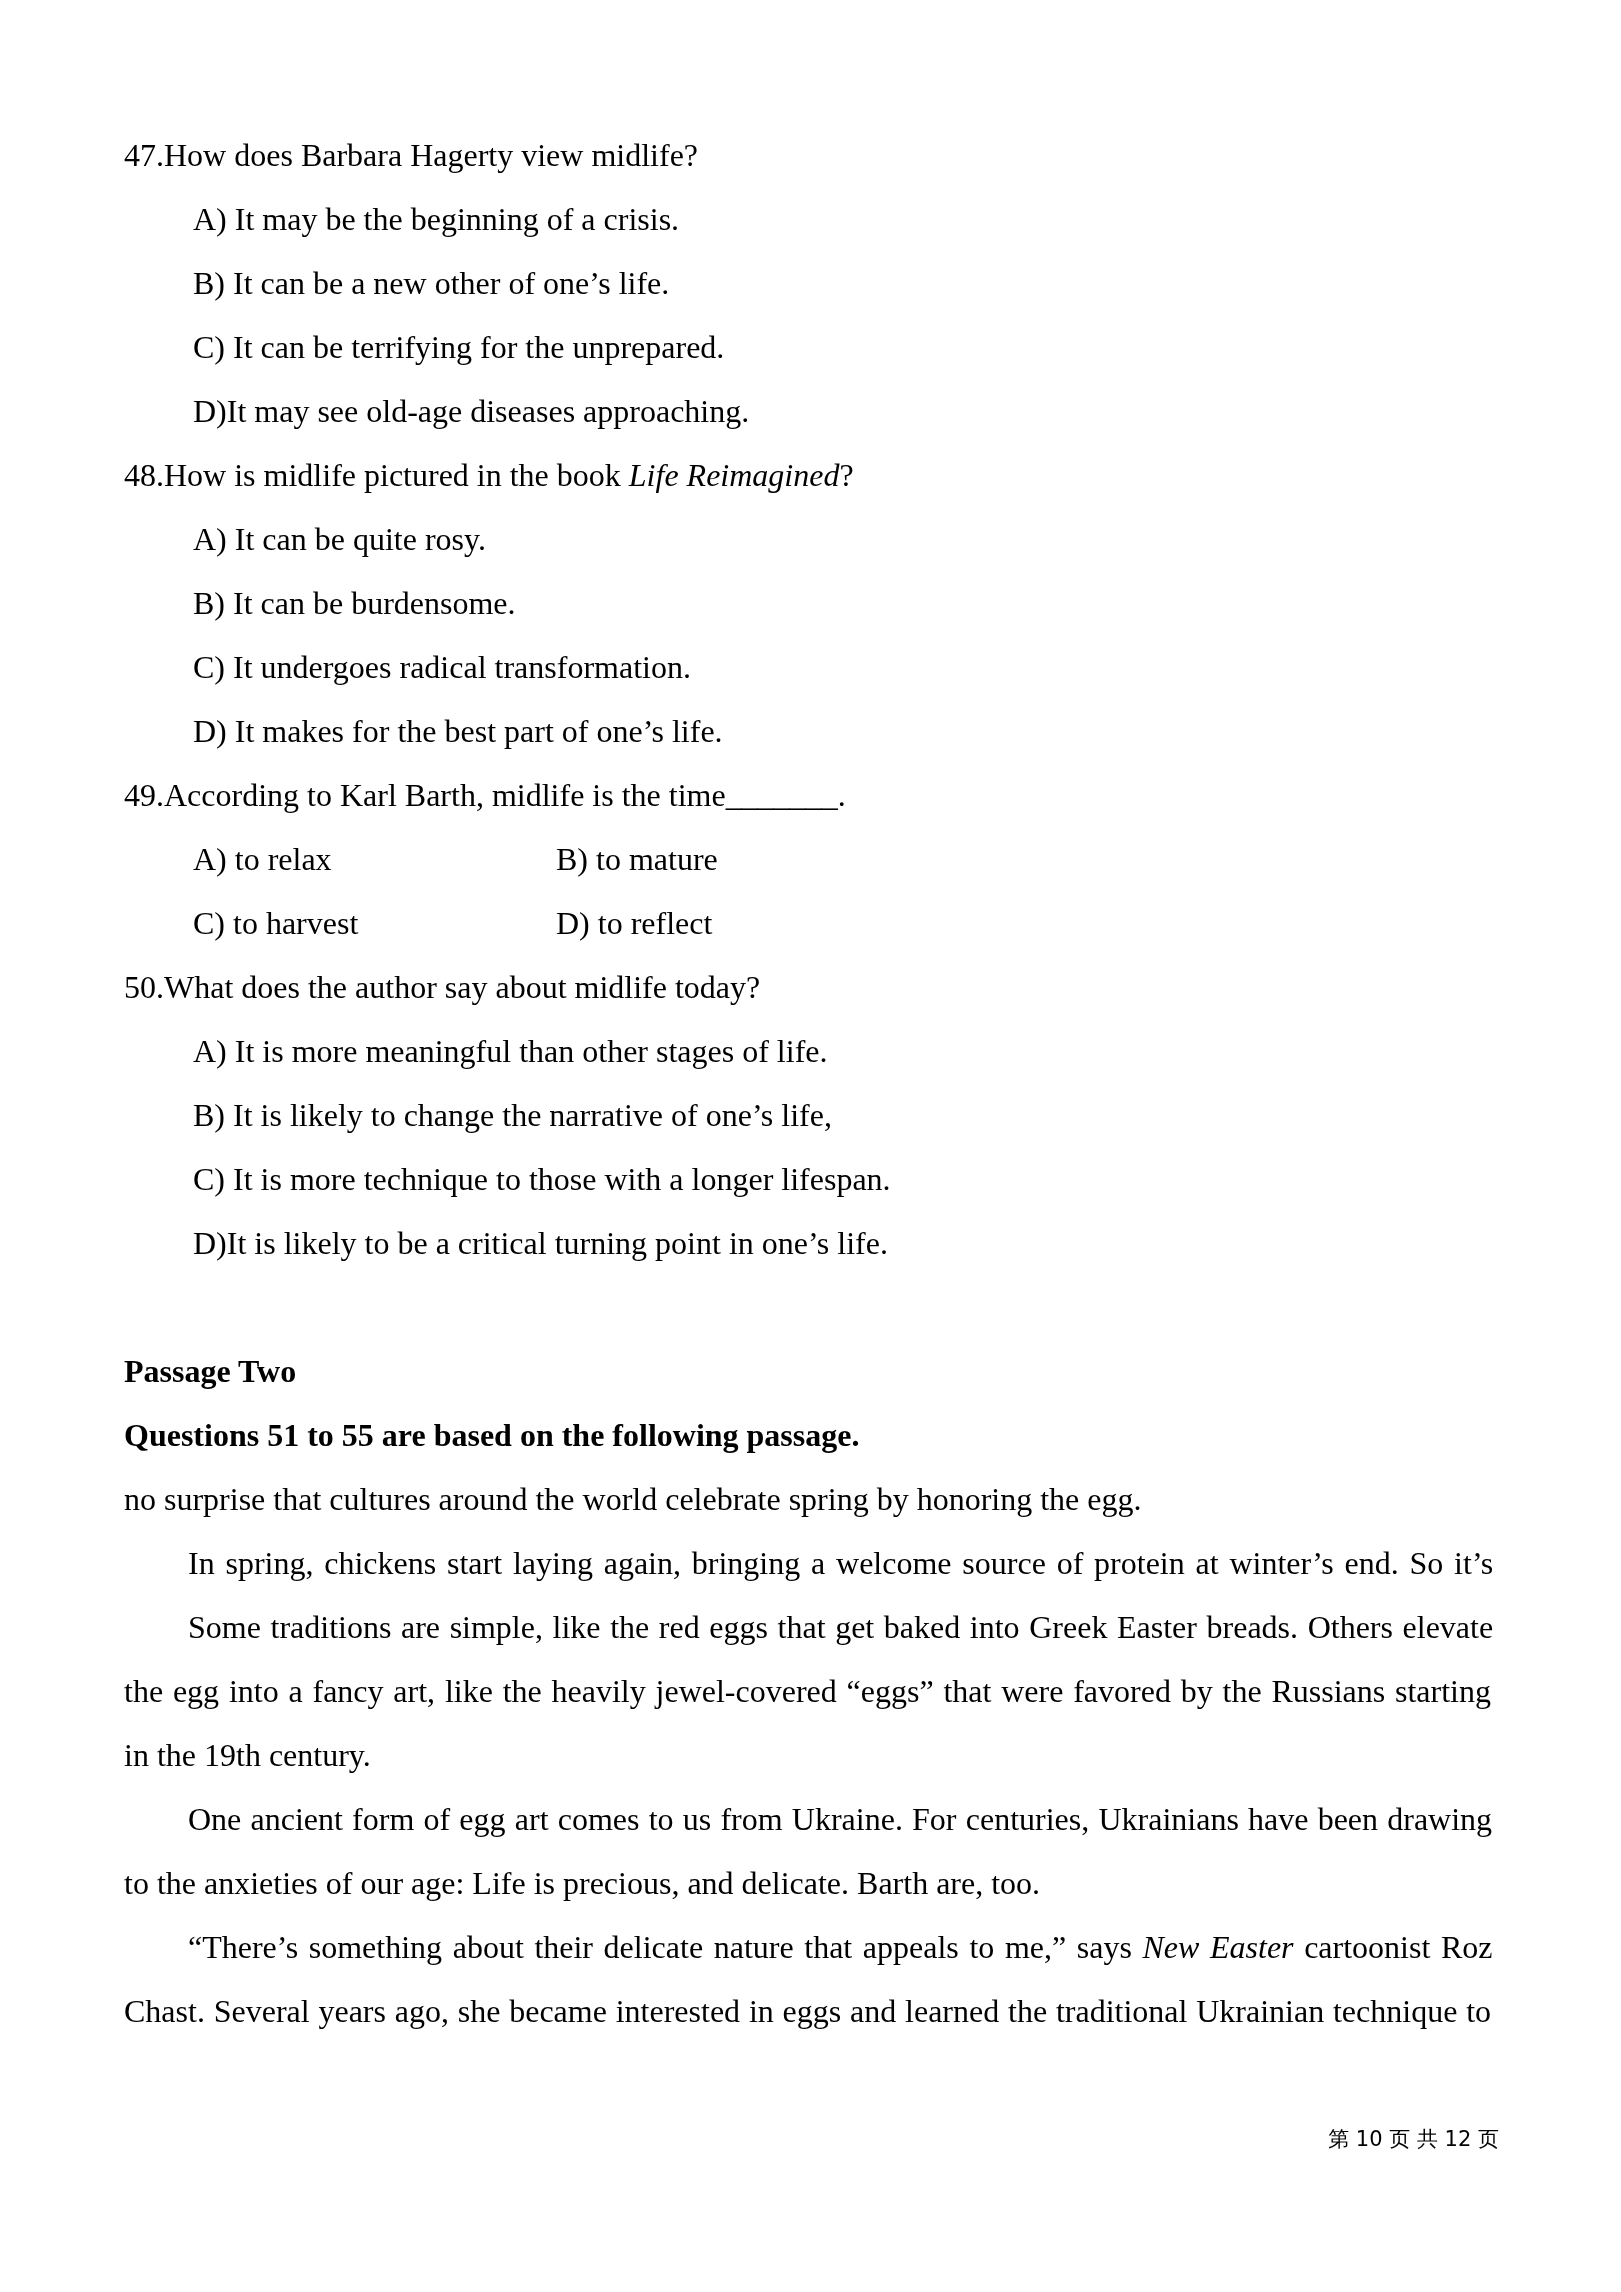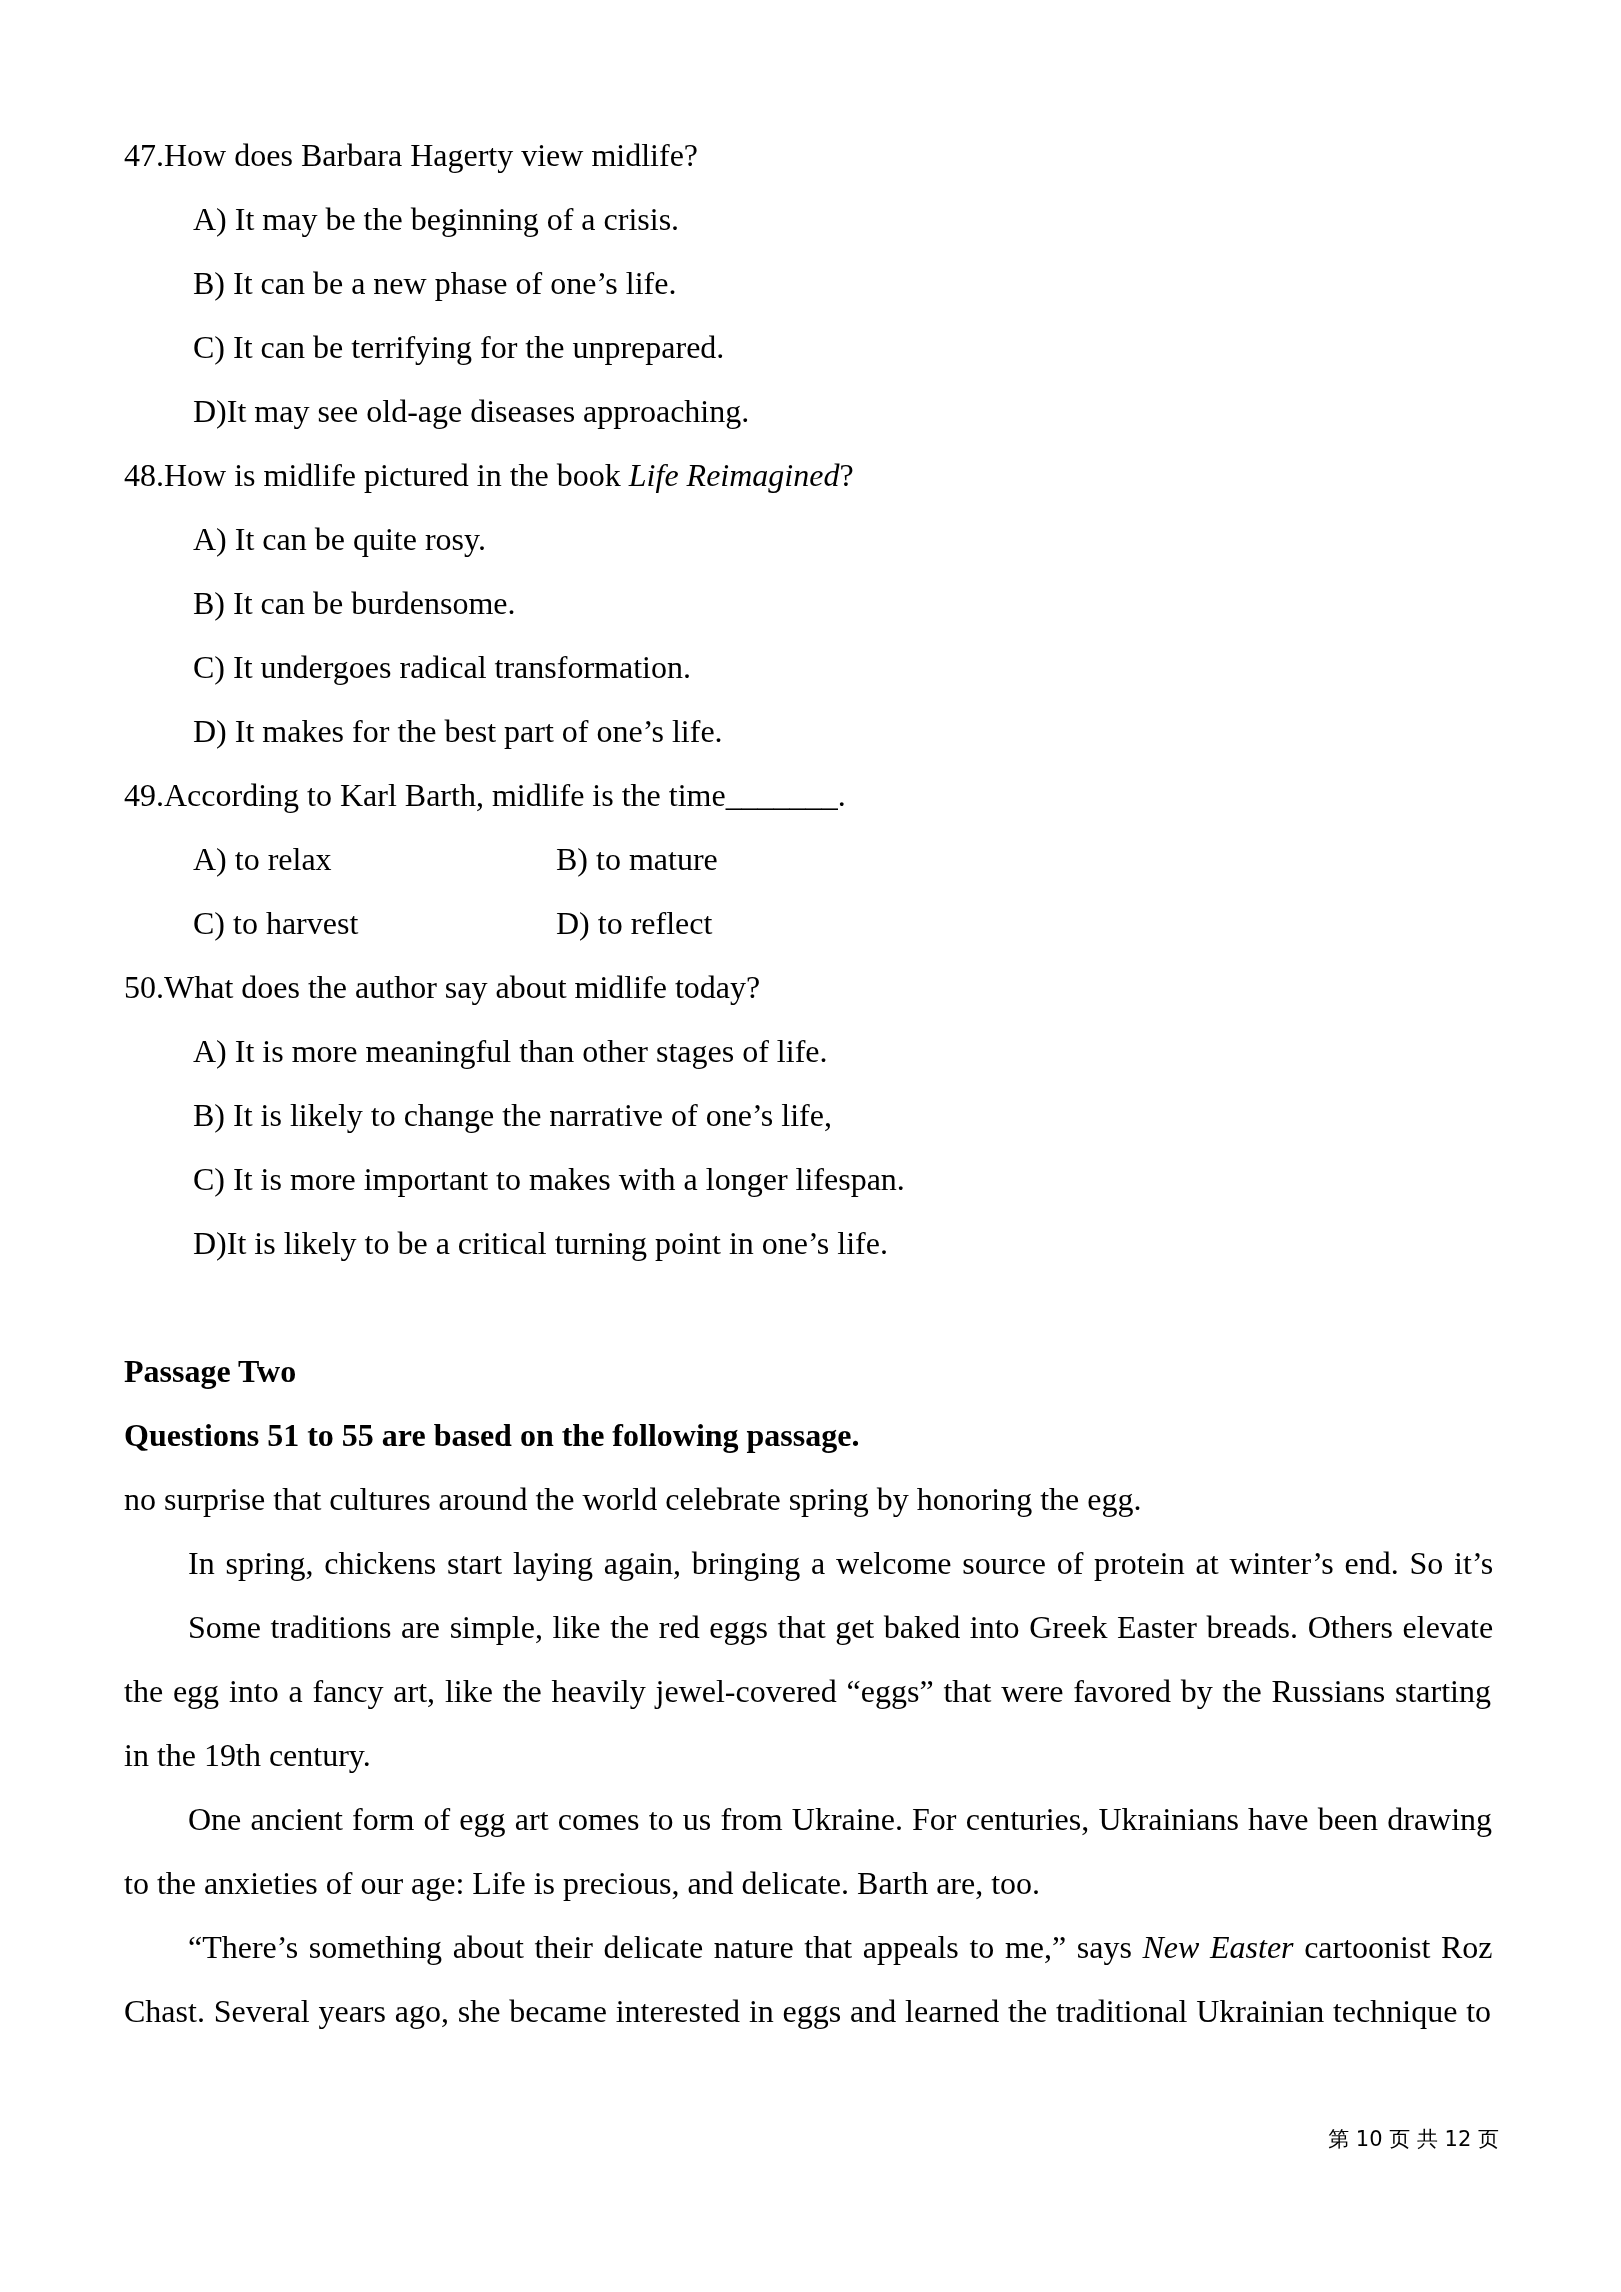--- a/index.html
+++ b/index.html
@@ -48,7 +48,7 @@
 
   <div class="line q">47.How does Barbara Hagerty view midlife?</div>
   <div class="line opt">A) It may be the beginning of a crisis.</div>
-  <div class="line opt">B) It can be a new phase of one’s life.</div>
+  <div class="line opt">B) It can be a new other of one’s life.</div>
   <div class="line opt">C) It can be terrifying for the unprepared.</div>
   <div class="line opt">D)It may see old-age diseases approaching.</div>
 

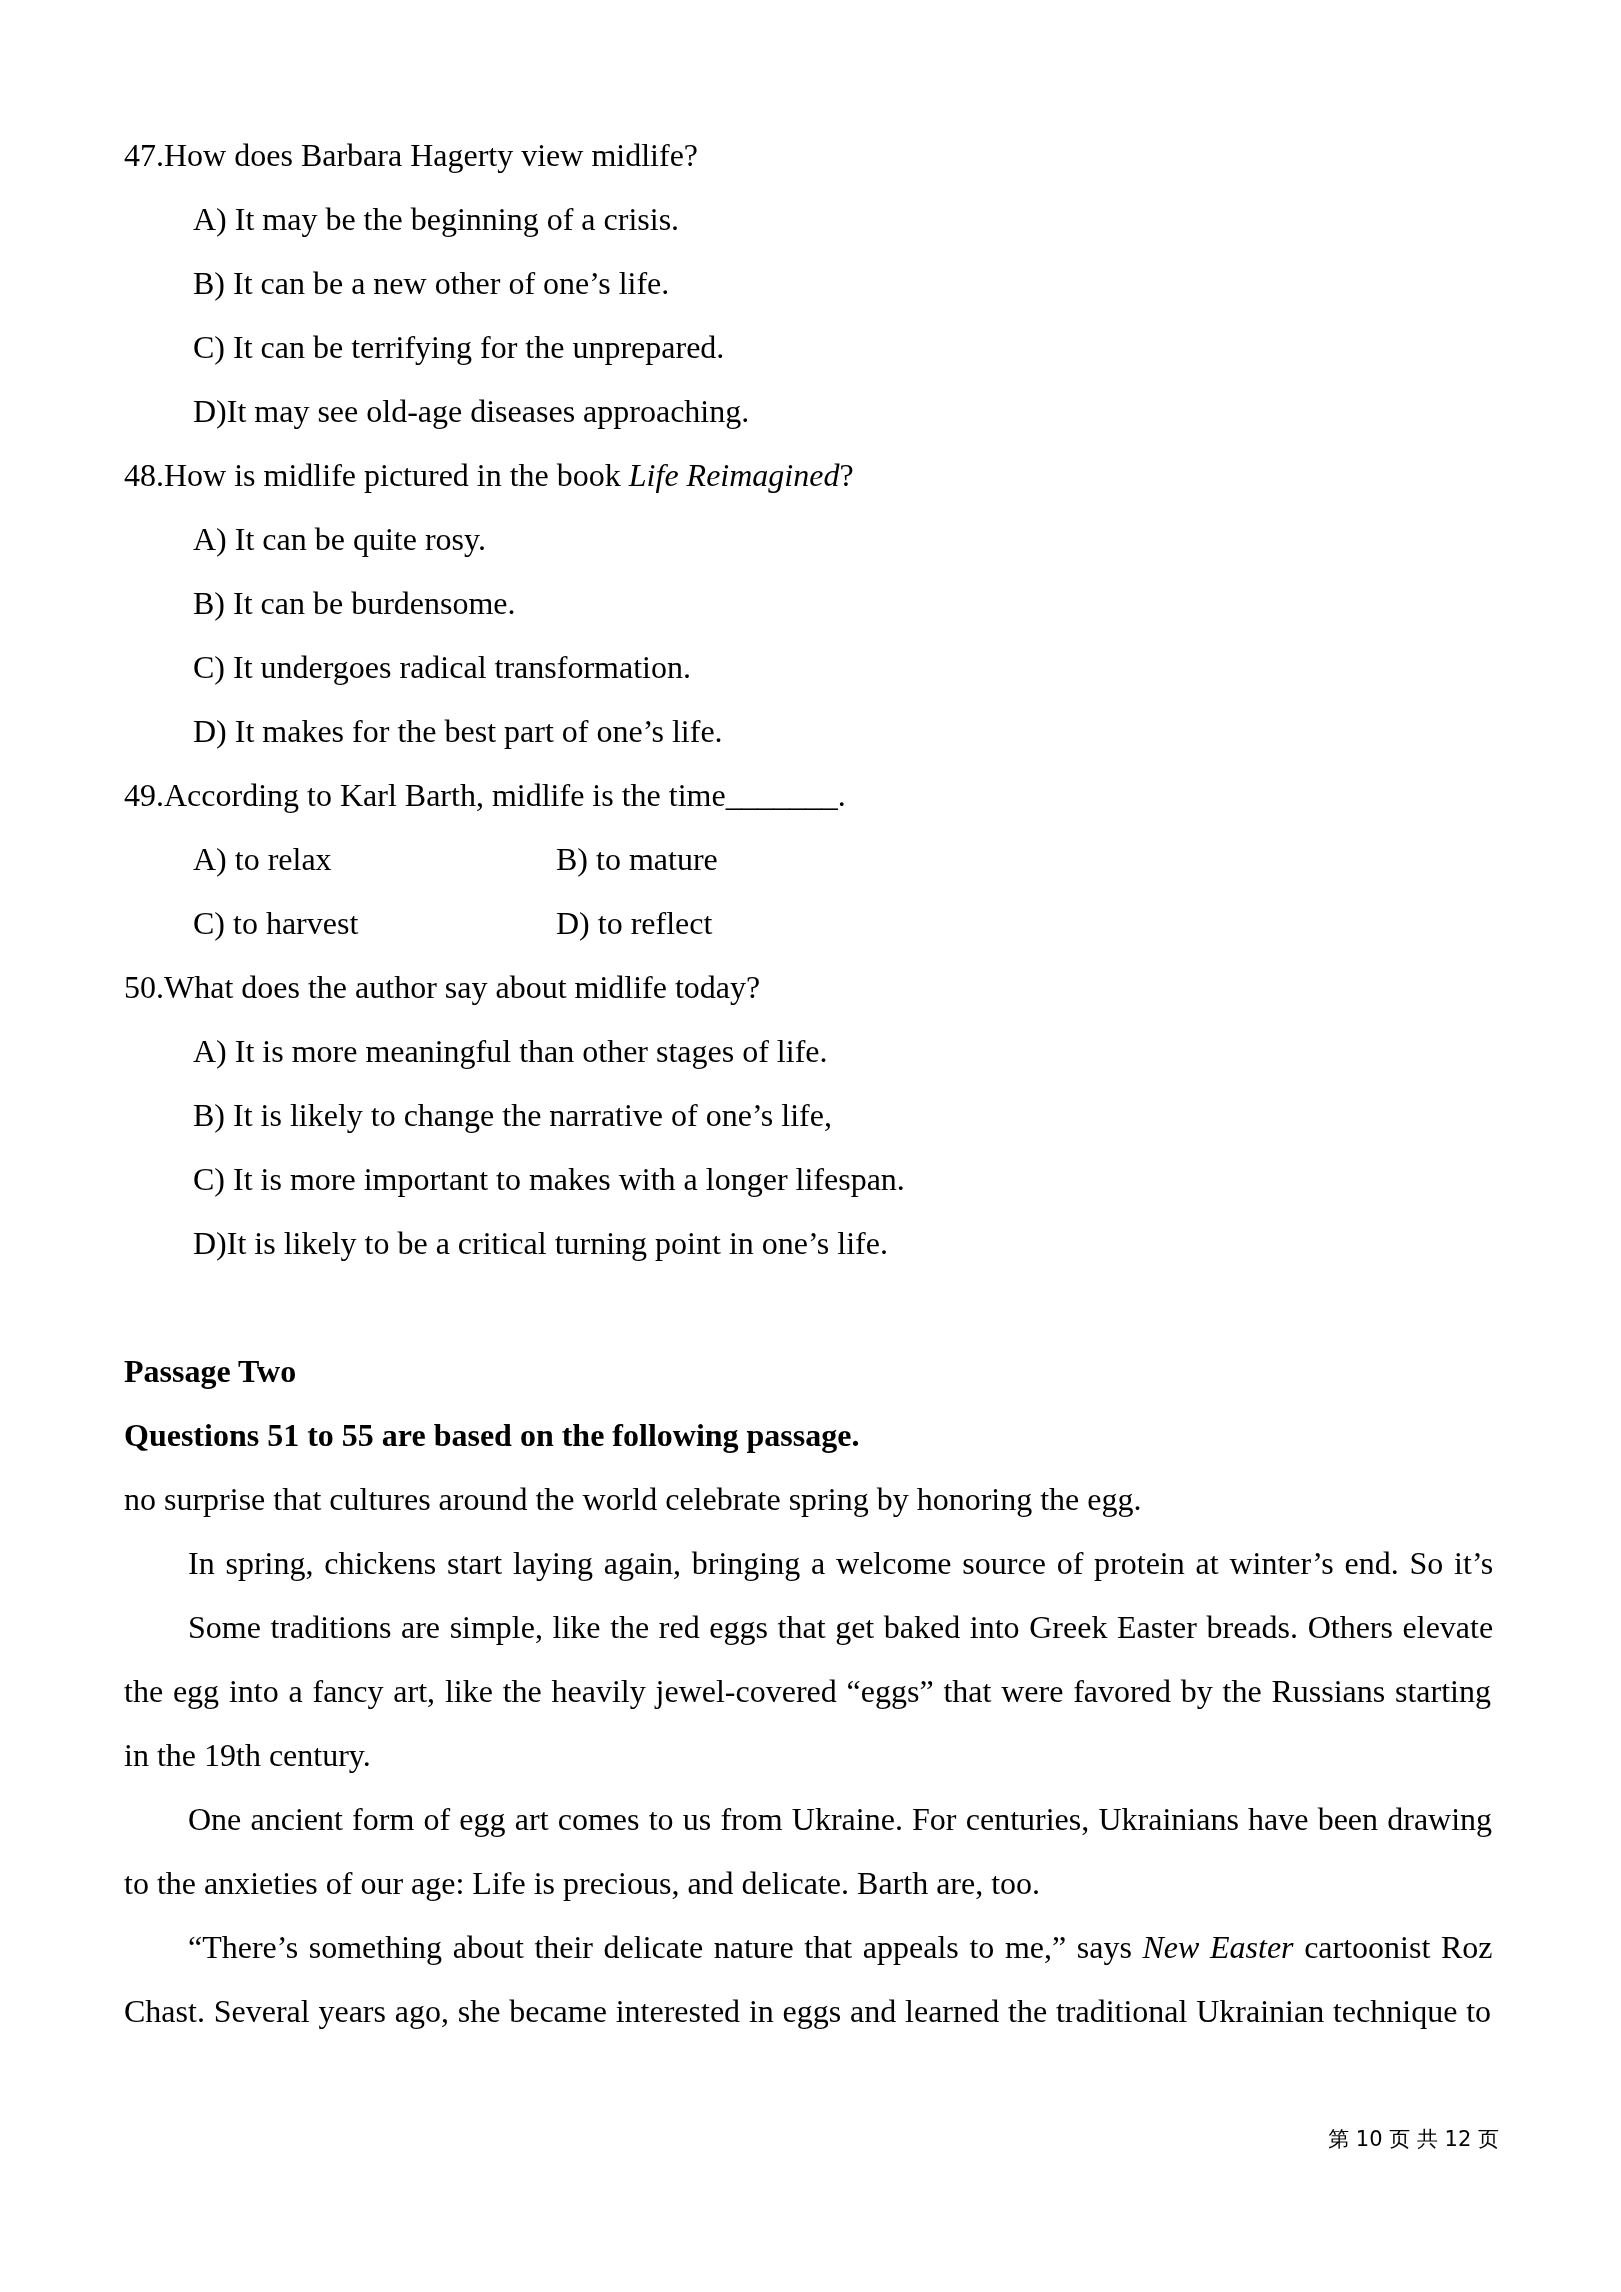--- a/index.html
+++ b/index.html
@@ -65,7 +65,7 @@
   <div class="line q">50.What does the author say about midlife today?</div>
   <div class="line opt">A) It is more meaningful than other stages of life.</div>
   <div class="line opt">B) It is likely to change the narrative of one’s life,</div>
-  <div class="line opt">C) It is more important to makes with a longer lifespan.</div>
+  <div class="line opt">C) It is more technique to those with a longer lifespan.</div>
   <div class="line opt">D)It is likely to be a critical turning point in one’s life.</div>
 
   <div class="line blank"></div>

